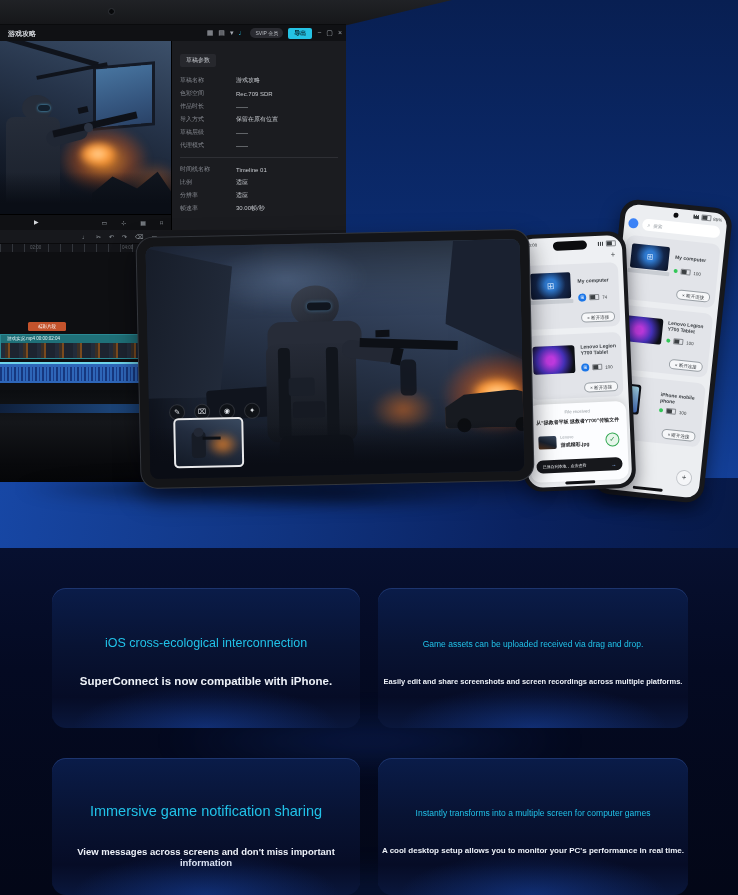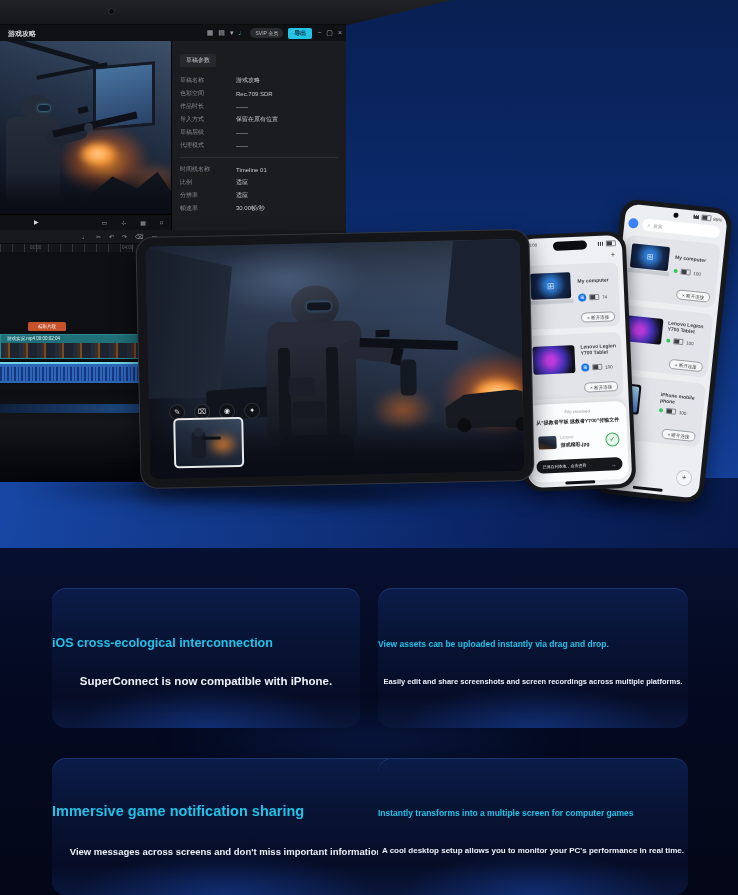--- a/index.html
+++ b/index.html
@@ -115,7 +115,7 @@
     box-shadow:inset 0 1px 0 rgba(80,120,210,.28);}
   .feature-card:after{content:"";position:absolute;left:0;right:0;bottom:0;height:42%;
     background:radial-gradient(60% 100% at 50% 100%,rgba(28,84,205,.38),transparent 72%);}
-  .fc-title{position:absolute;left:0;width:100%;text-align:left;font-weight:bold;color:#21c2e8;}
+  .fc-title{position:absolute;left:0;width:100%;text-align:center;font-weight:normal;color:#21c2e8;}
   .fc-sub{position:absolute;left:0;width:100%;text-align:center;color:#edf1f8;font-weight:bold;}
 </style>
 </head>

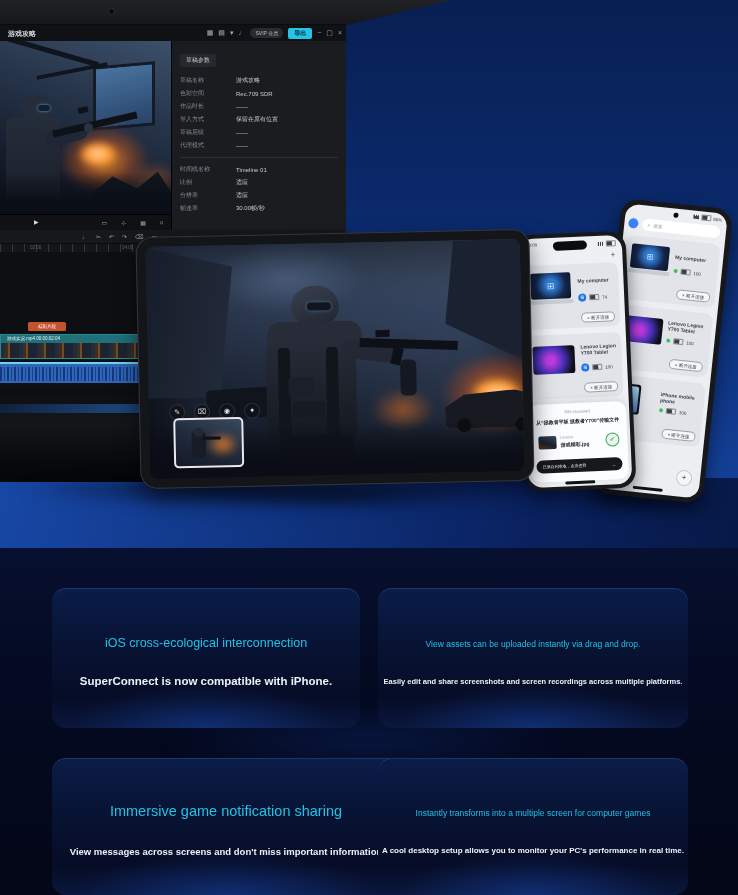--- a/index.html
+++ b/index.html
@@ -443,7 +443,7 @@
     <div class="fc-sub" style="top:87px;font-size:11.5px;">SuperConnect is now compatible with iPhone.</div>
   </div>
   <div class="abs feature-card" style="left:378px;top:588px;width:310px;height:140px;z-index:7;">
-    <div class="fc-title" style="top:51px;font-size:8.5px;">View assets can be uploaded instantly via drag and drop.</div>
+    <div class="fc-title" style="top:51px;font-size:8.5px;">Game assets can be uploaded received via drag and drop.</div>
     <div class="fc-sub" style="top:89px;font-size:7.5px;">Easily edit and share screenshots and screen recordings across multiple platforms.</div>
   </div>
   <div class="abs feature-card" style="left:52px;top:758px;width:308px;height:137px;z-index:7;padding-left:40px;">

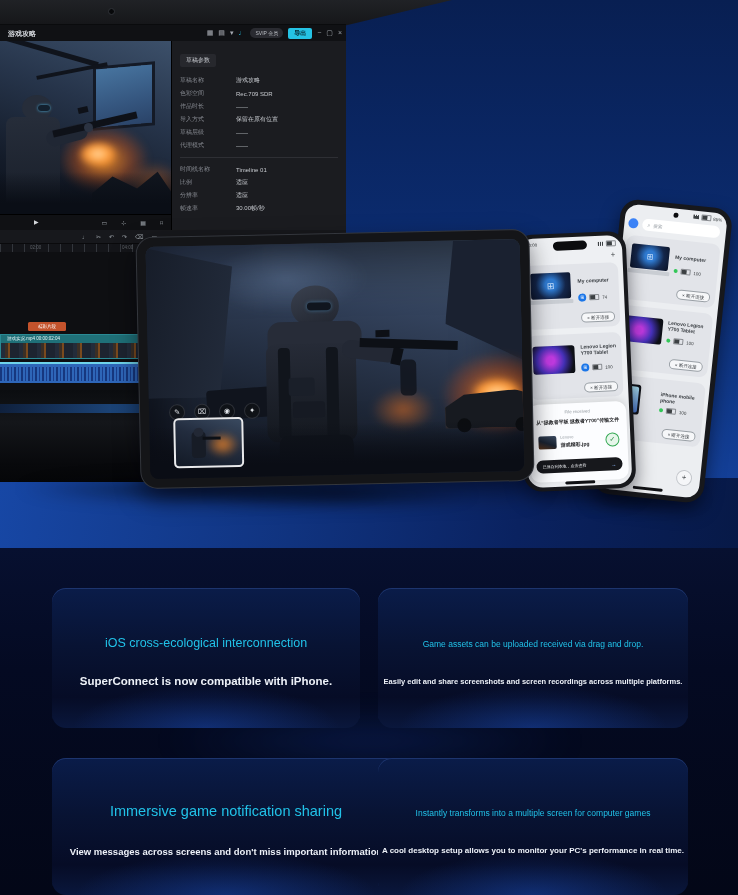--- a/index.html
+++ b/index.html
@@ -446,7 +446,7 @@
     <div class="fc-title" style="top:51px;font-size:8.5px;">Game assets can be uploaded received via drag and drop.</div>
     <div class="fc-sub" style="top:89px;font-size:7.5px;">Easily edit and share screenshots and screen recordings across multiple platforms.</div>
   </div>
-  <div class="abs feature-card" style="left:52px;top:758px;width:308px;height:137px;z-index:7;padding-left:40px;">
+  <div class="abs feature-card" style="left:52px;top:758px;width:308px;height:137px;z-index:7;">
     <div class="fc-title" style="top:45px;font-size:14.5px;">Immersive game notification sharing</div>
     <div class="fc-sub" style="top:88px;font-size:9.5px;">View messages across screens and don't miss important information</div>
   </div>

